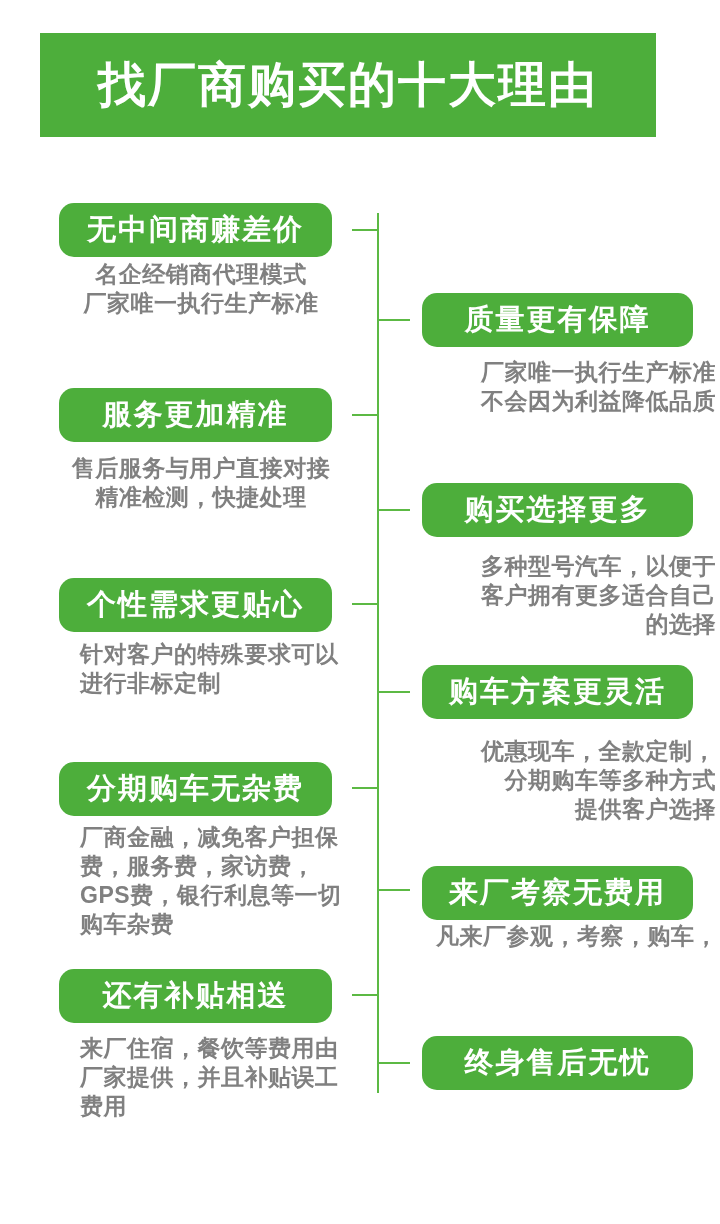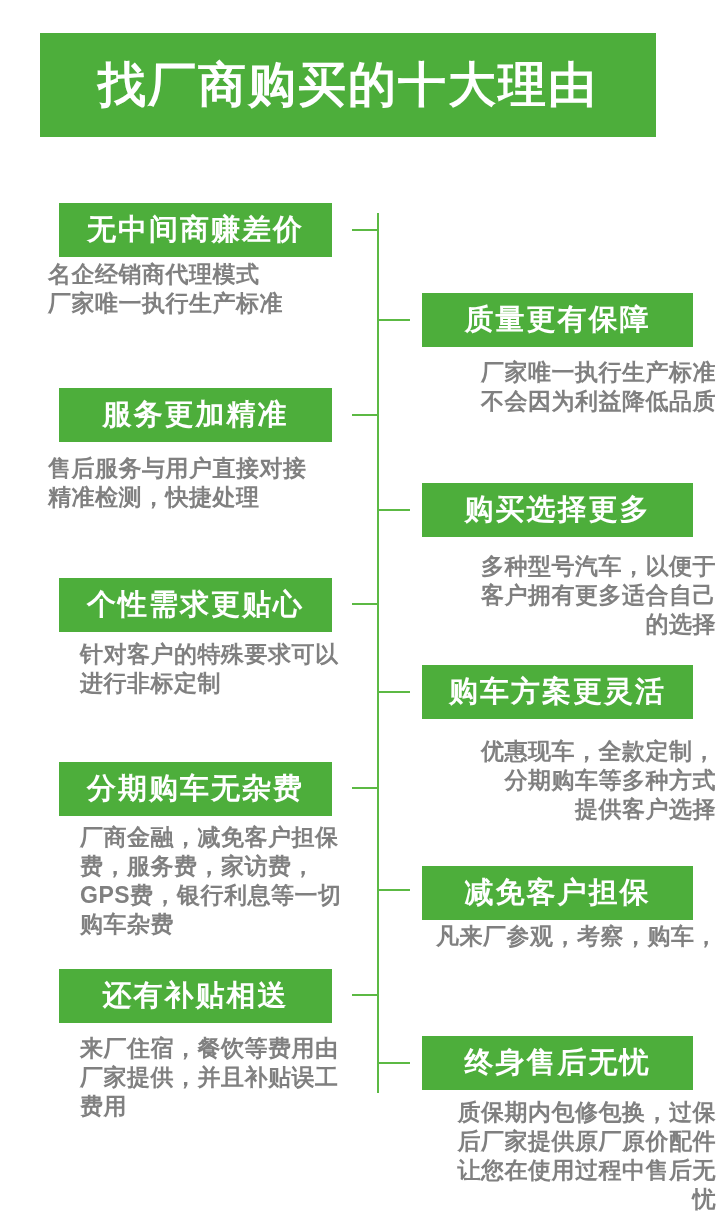--- a/index.html
+++ b/index.html
@@ -37,7 +37,7 @@
   .sr1{top:319px}.sr2{top:509px}.sr3{top:691px}.sr4{top:889px}.sr5{top:1062px}
 
   .box{
-    position:absolute;height:54px;background:var(--green);border-radius:0;
+    position:absolute;height:54px;background:var(--green);border-radius:15px;
     display:flex;align-items:center;justify-content:center;
   }
   .box span{

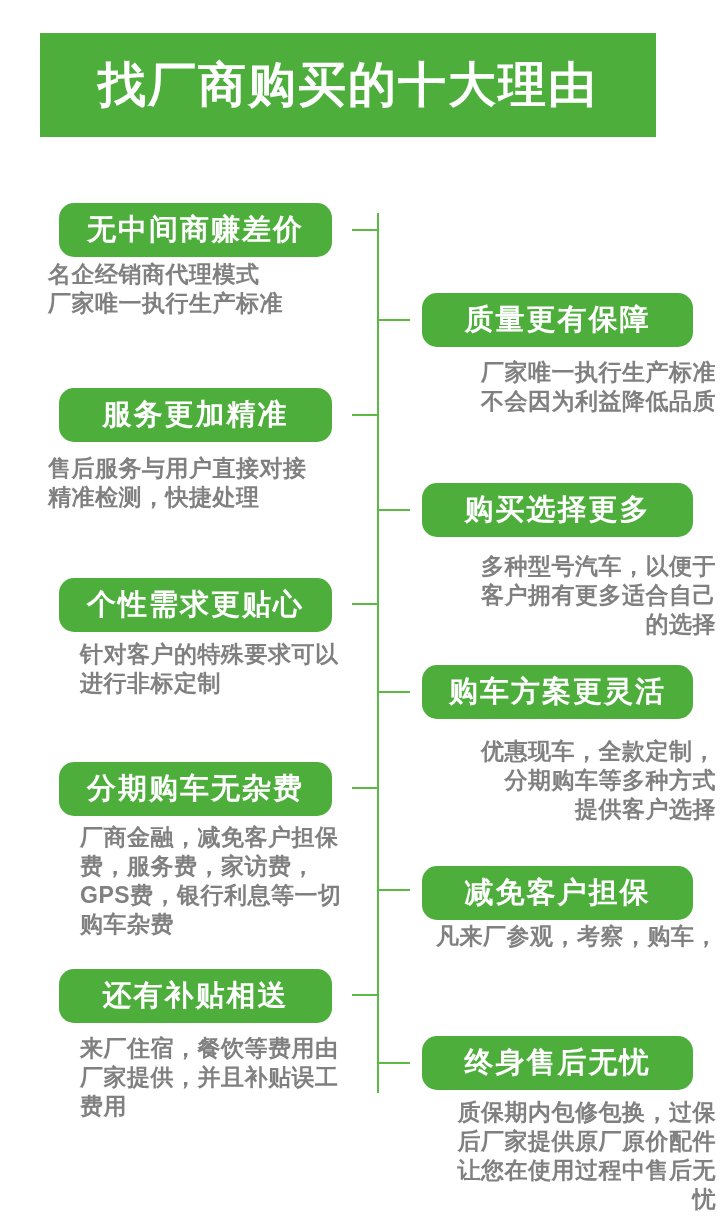--- a/index.html
+++ b/index.html
@@ -53,7 +53,7 @@
     font-weight:bold;letter-spacing:0.5px;
   }
   .desc div{white-space:nowrap;}
-  .desc.center{left:48px;width:306px;}
+  .desc.center{left:48px;width:306px;text-align:center;}
   .desc.l{left:80px;width:300px;text-align:left;}
   .desc.r{left:436px;width:280px;text-align:right;}
   .dl1{top:260px}.dl2{top:454px}.dl3{top:640px}.dl4{top:823px}.dl5{top:1034px}

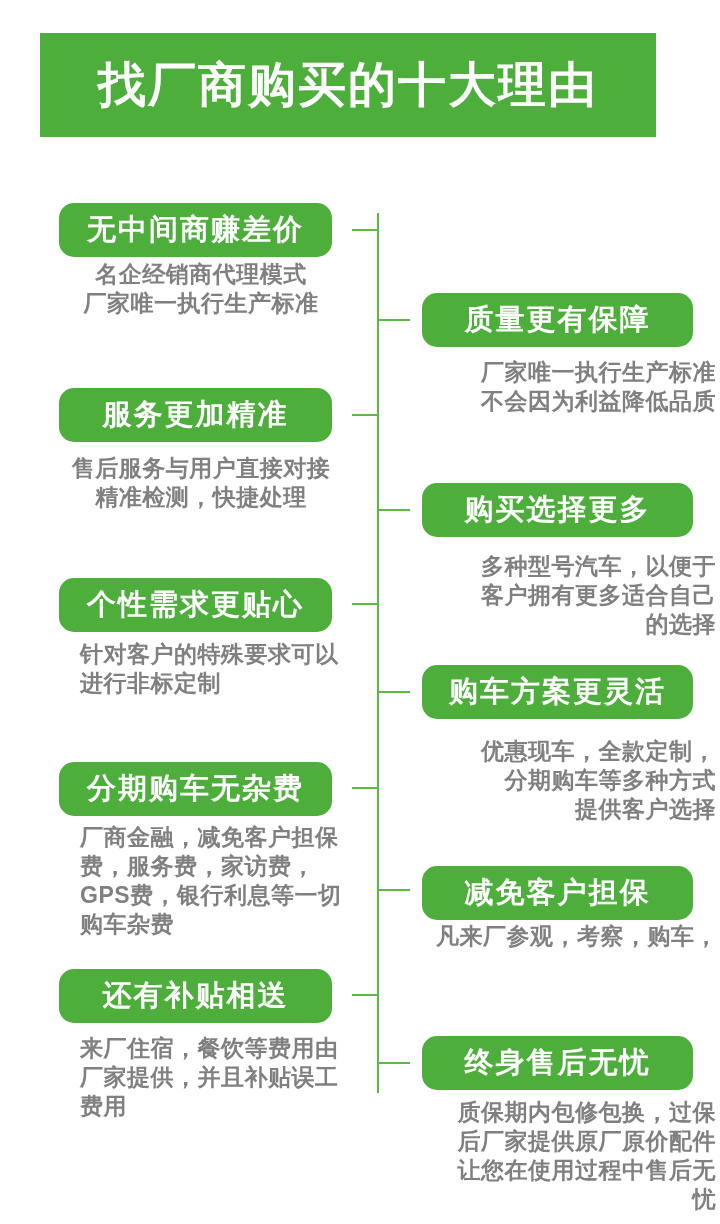--- a/index.html
+++ b/index.html
@@ -146,7 +146,7 @@
   </div>
 
   <div class="box r br4">
-    <span>减免客户担保</span>
+    <span>来厂考察无费用</span>
   </div>
   <div class="desc r dr4">
     <div>凡来厂参观，考察，购车，</div>

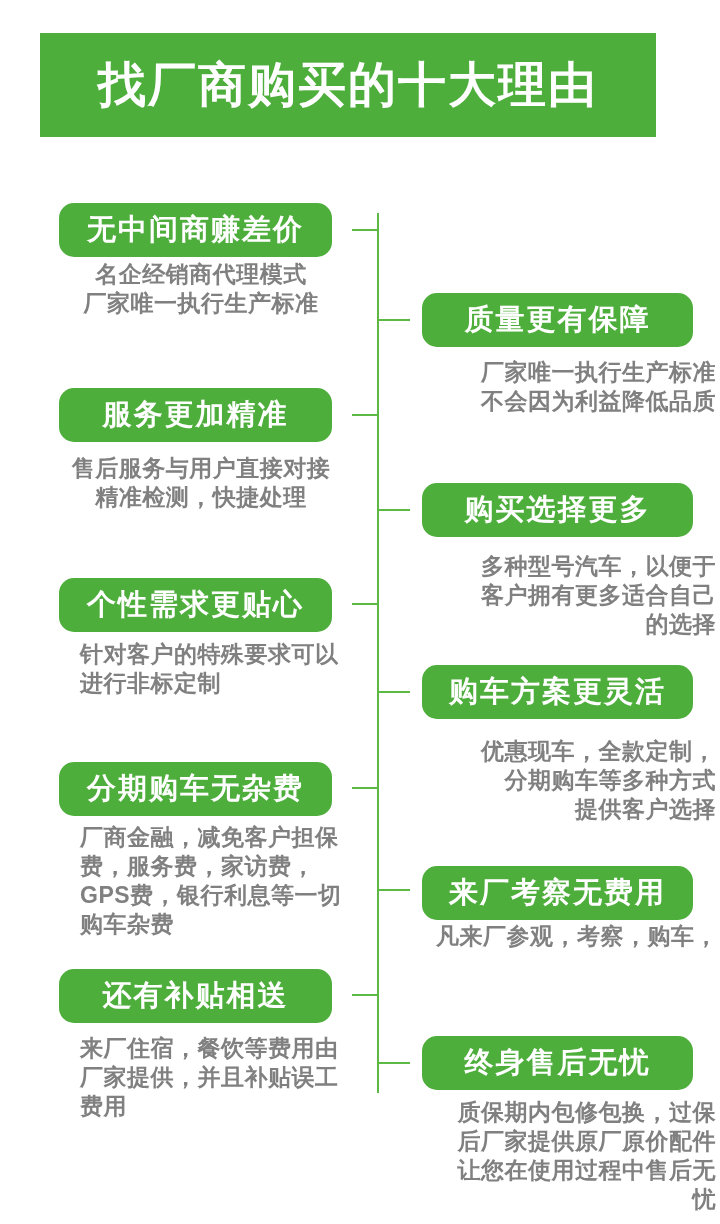--- a/index.html
+++ b/index.html
@@ -164,12 +164,6 @@
   <div class="box r br5">
     <span>终身售后无忧</span>
   </div>
-  <div class="desc r dr5">
-    <div>质保期内包修包换，过保</div>
-    <div>后厂家提供原厂原价配件</div>
-    <div>让您在使用过程中售后无</div>
-    <div>忧</div>
-  </div>
 
 </div>
 

